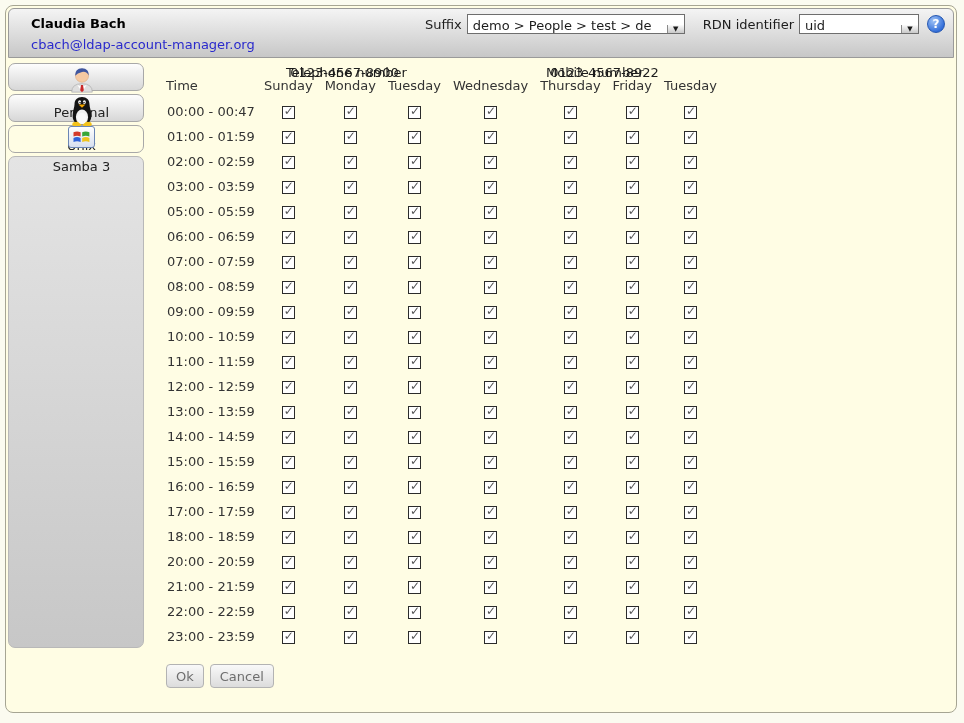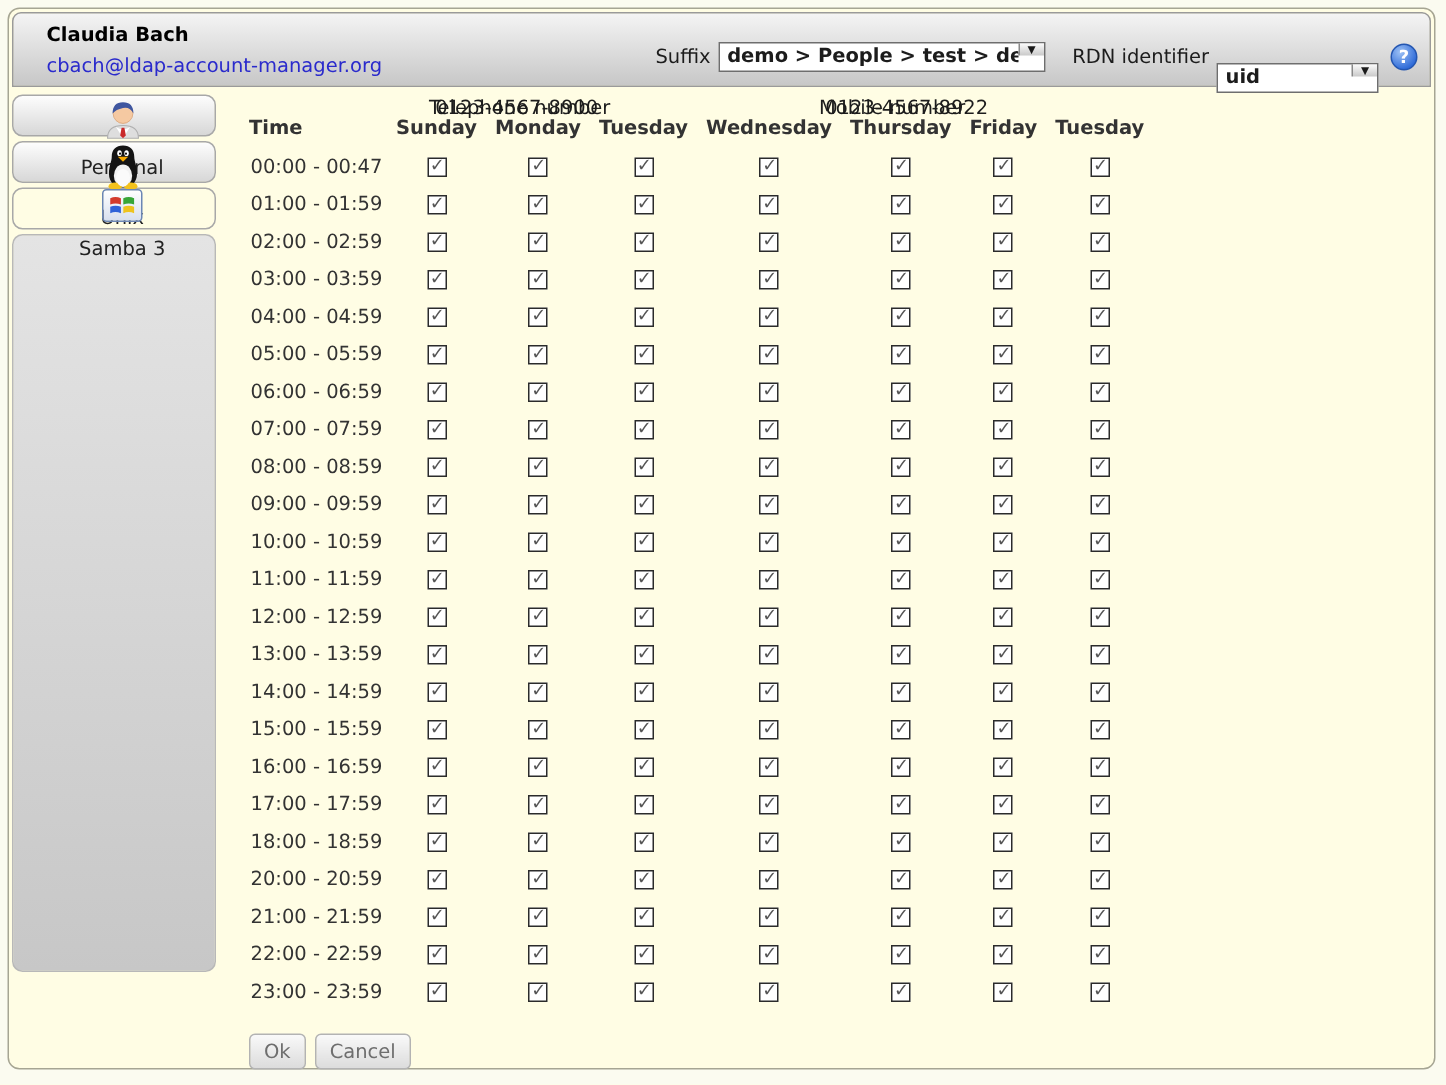--- a/index.html
+++ b/index.html
@@ -30,8 +30,8 @@
   .gap18{width:18px;}
   .gap8{width:8px;}
   .select{
-    display:inline-flex;align-items:flex-start;height:20px;box-sizing:border-box;
-    border:1px solid #6e6e6e;background:#fff;font-weight:bold;
+    display:inline-flex;align-items:flex-end;height:20px;box-sizing:border-box;
+    border:1px solid #6e6e6e;background:#fff;
   }
   .select-value{
     padding:1px 4px 0 5px;white-space:nowrap;overflow:hidden;

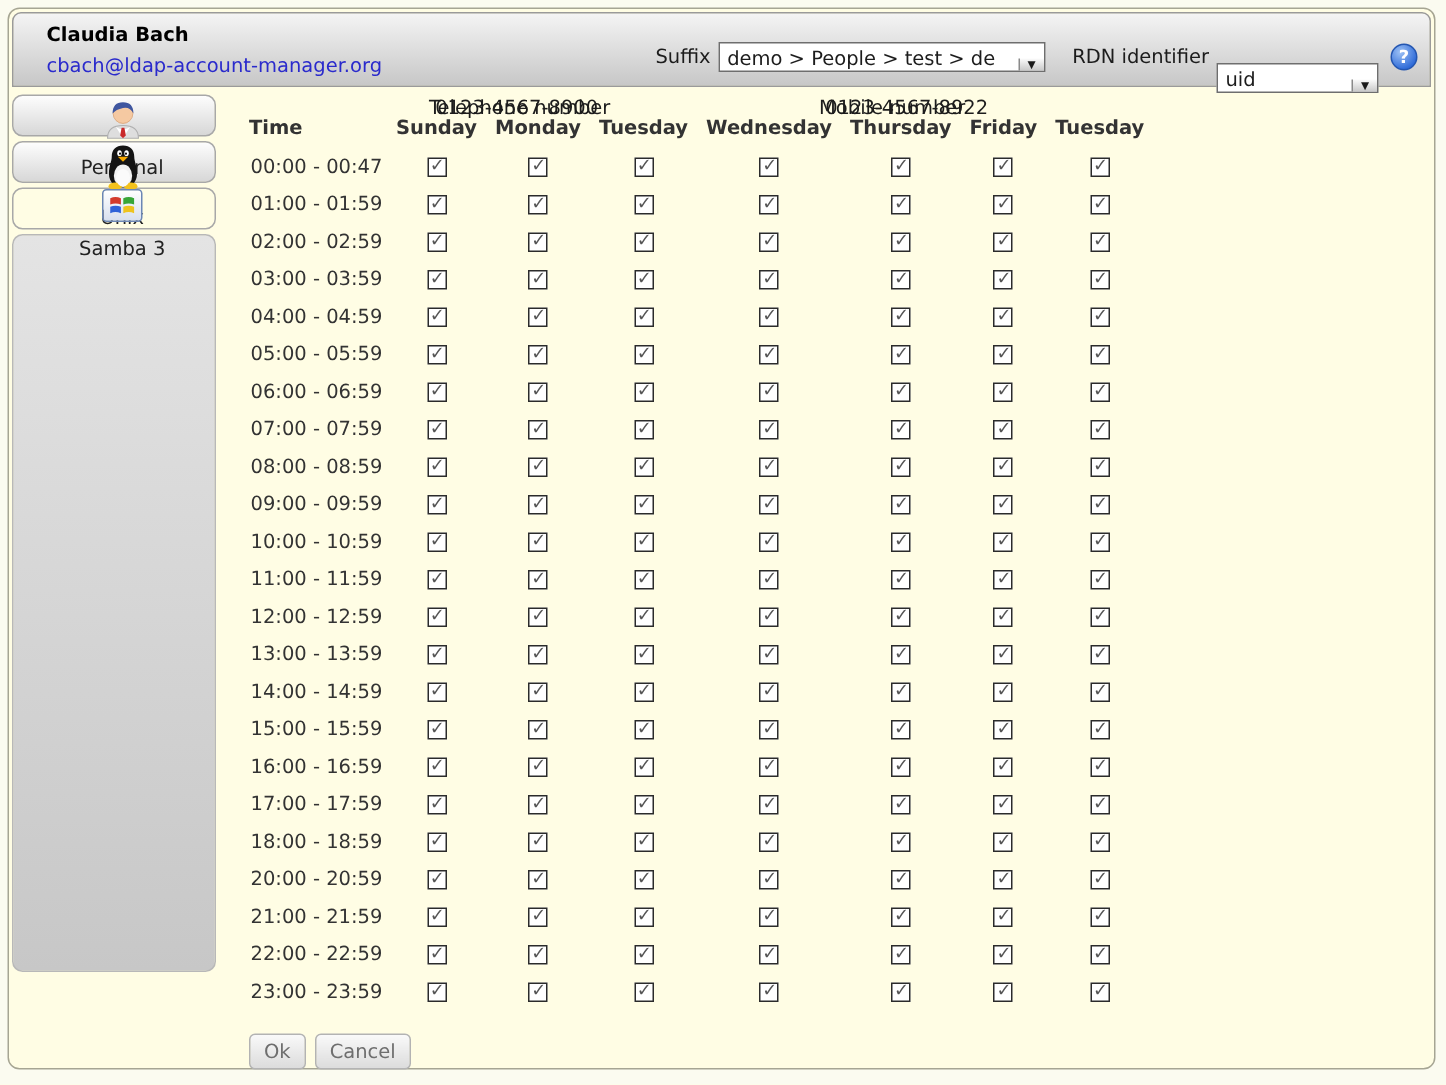--- a/index.html
+++ b/index.html
@@ -44,7 +44,7 @@
     font-size:7px;color:#1a1a1a;
   }
   .sel-suffix{width:218px;}
-  .sel-rdn{width:108px;margin-top:28px;}
+  .sel-rdn{width:120px;}
   .help-icon{
     width:18px;height:18px;border-radius:50%;
     background:radial-gradient(circle at 35% 30%,#9ec2f5,#2f6bd8 75%);

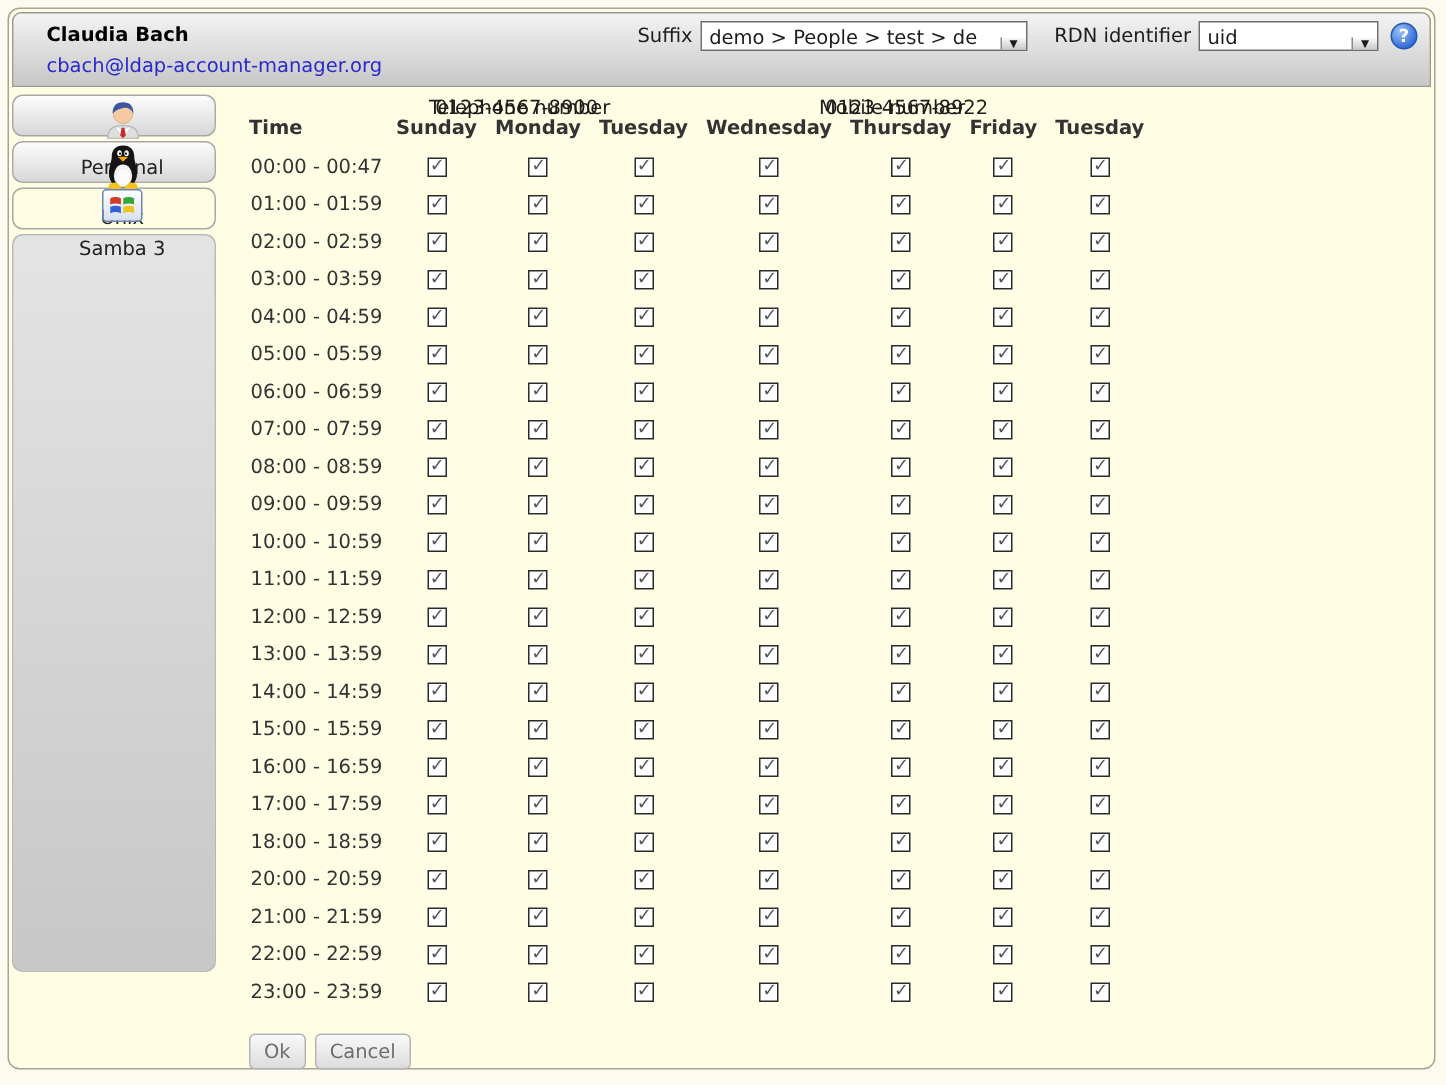--- a/index.html
+++ b/index.html
@@ -82,7 +82,7 @@
   .content{position:absolute;left:160px;top:72px;}
   table.hours{border-collapse:separate;border-spacing:0;font-size:13px;color:#333;}
   table.hours th{
-    font-weight:bold;text-align:center;padding:0 6px 6px 6px;white-space:nowrap;
+    font-weight:normal;text-align:center;padding:0 6px 6px 6px;white-space:nowrap;
   }
   table.hours th.time-h{text-align:left;width:86px;padding-left:0;}
   table.hours td{height:23px;text-align:center;vertical-align:middle;}

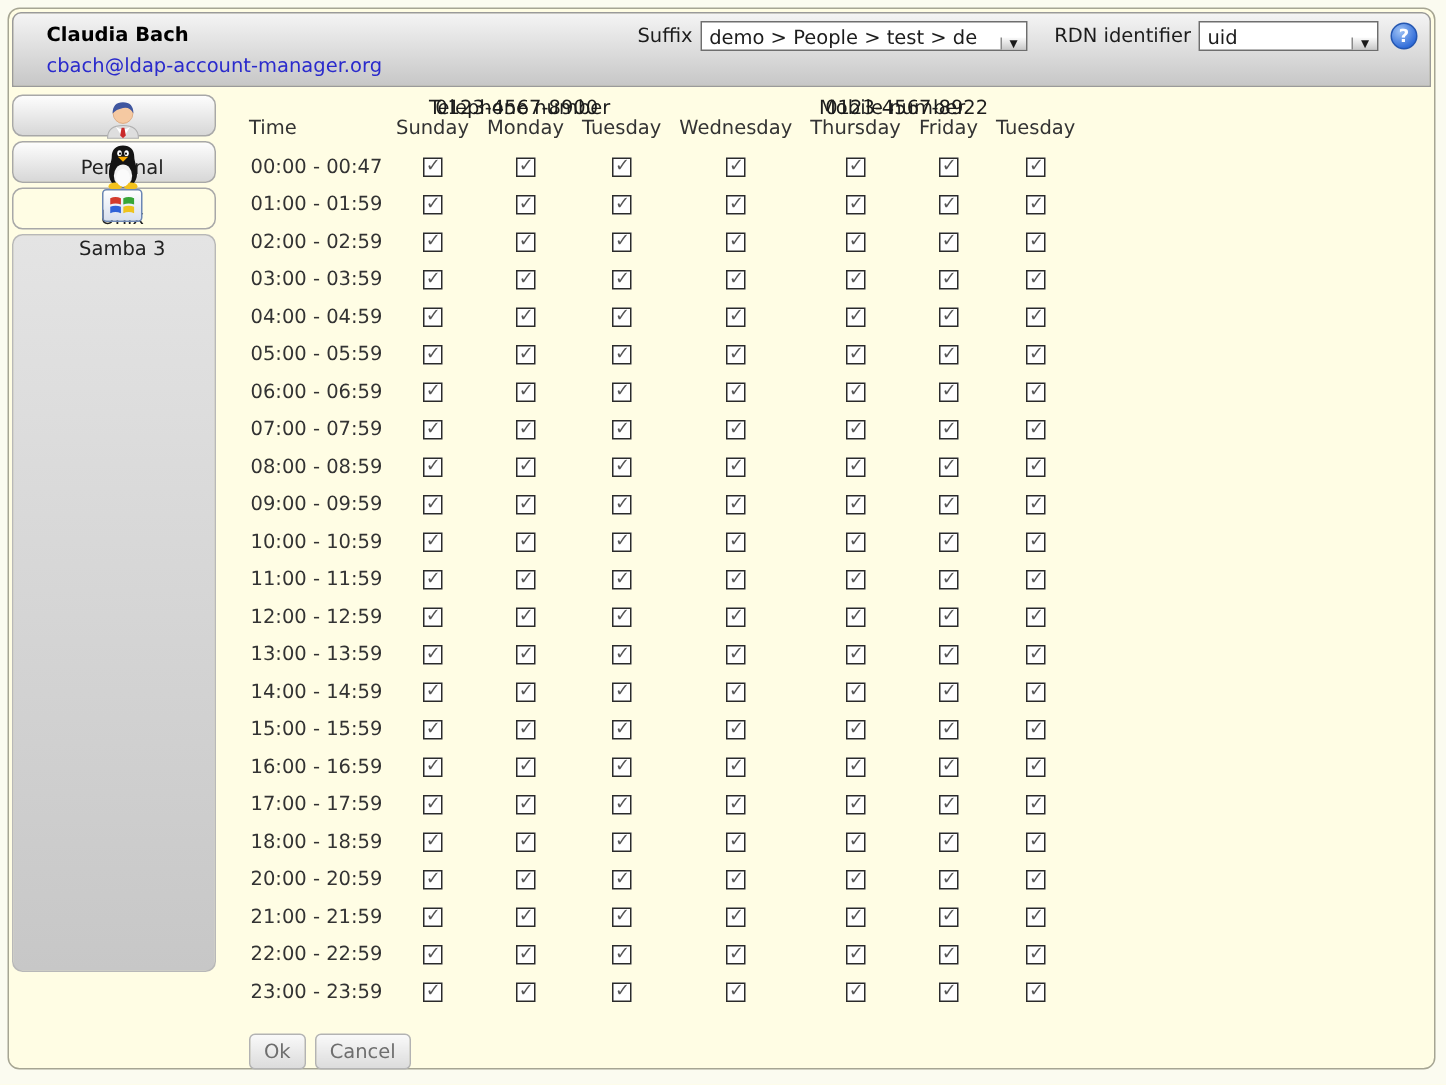--- a/index.html
+++ b/index.html
@@ -242,16 +242,6 @@
             <td><span class="cb checked"></span></td>
           </tr>
           <tr>
-            <td class="time-c">04:00 - 04:59</td>
-            <td><span class="cb checked"></span></td>
-            <td><span class="cb checked"></span></td>
-            <td><span class="cb checked"></span></td>
-            <td><span class="cb checked"></span></td>
-            <td><span class="cb checked"></span></td>
-            <td><span class="cb checked"></span></td>
-            <td><span class="cb checked"></span></td>
-          </tr>
-          <tr>
             <td class="time-c">05:00 - 05:59</td>
             <td><span class="cb checked"></span></td>
             <td><span class="cb checked"></span></td>

